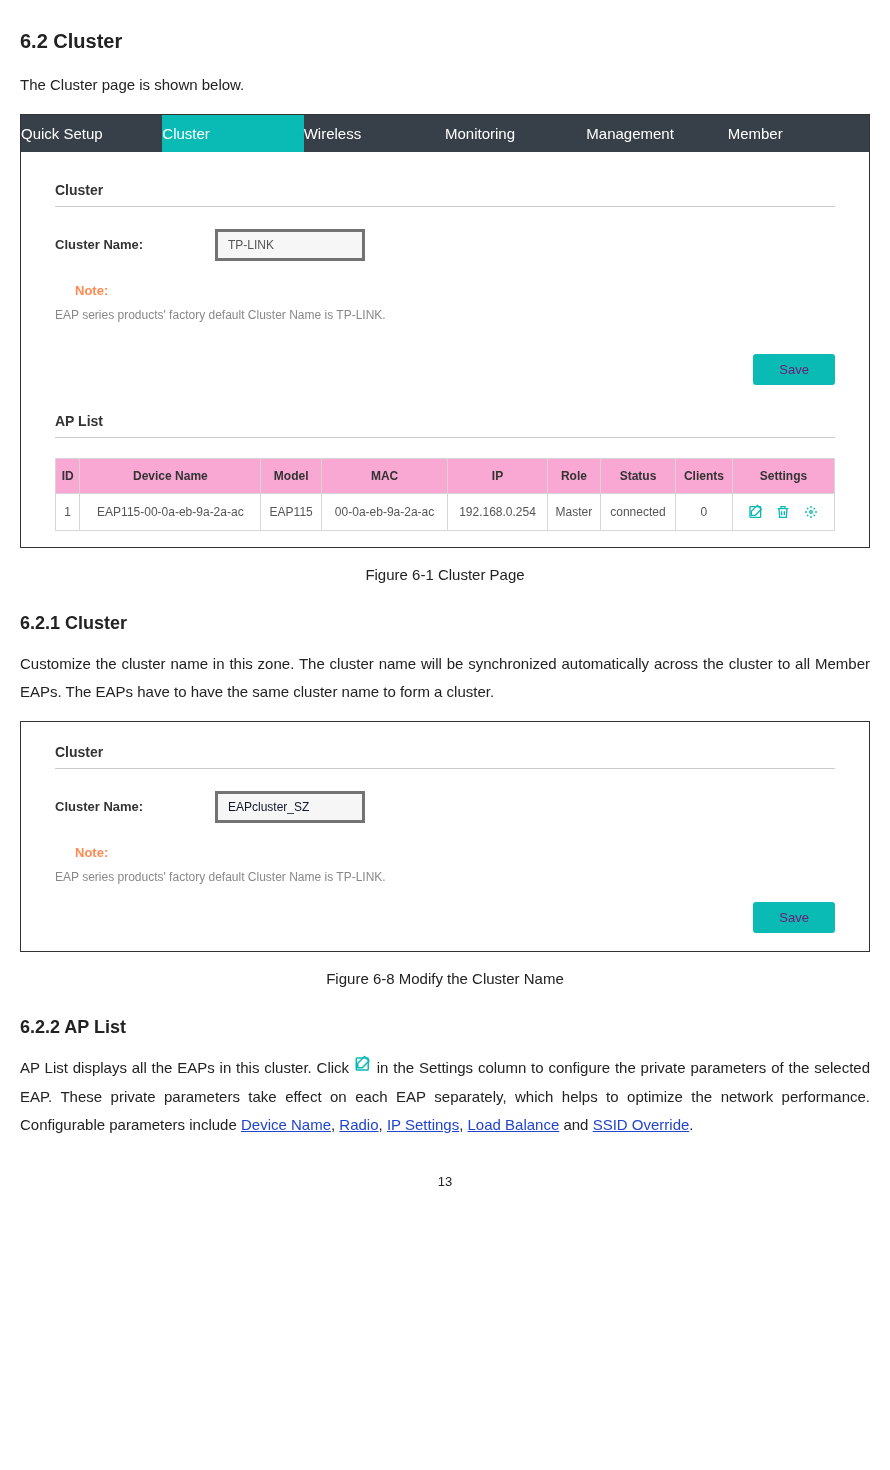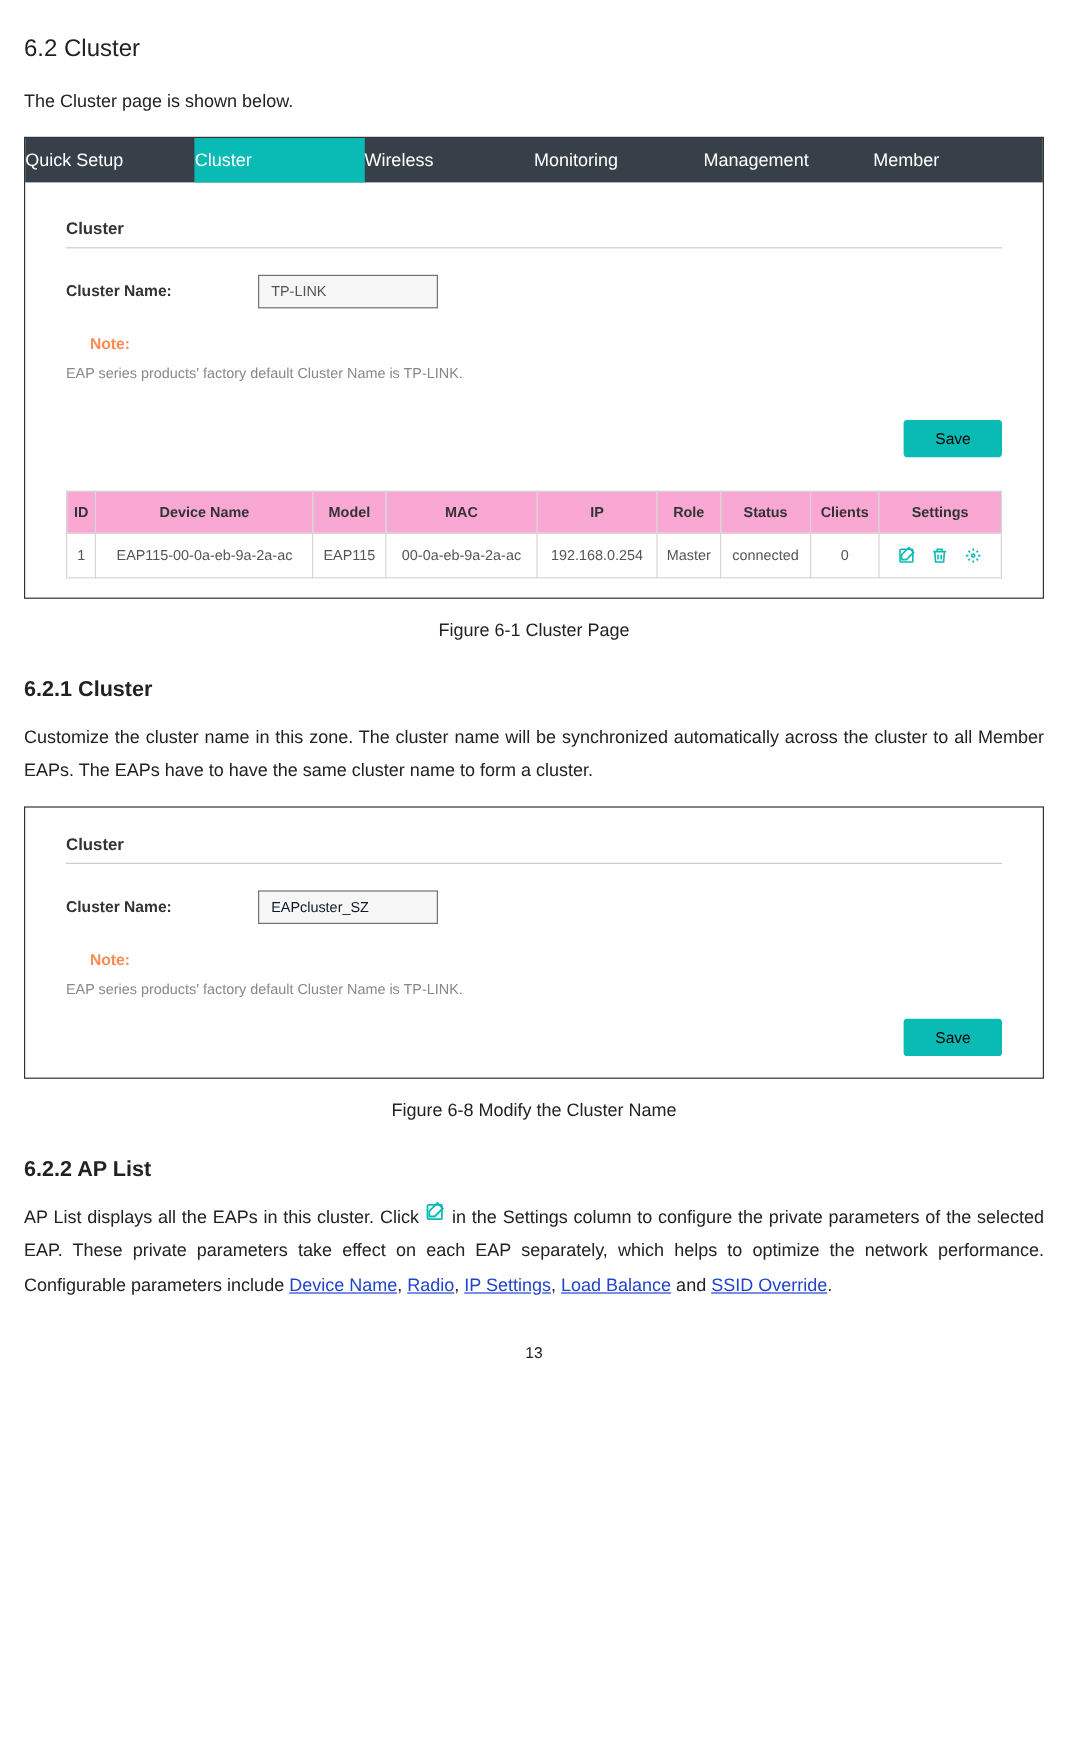--- a/index.html
+++ b/index.html
@@ -11,7 +11,7 @@
     width: 890px;
     color: #222;
   }
-  h2.section { font-size: 20px; font-weight: normal; margin: 0 0 18px 0; }
+  h2.section { font-size: 20px; font-weight: bold; margin: 0 0 18px 0; }
   h3.subsection { font-size: 18px; font-weight: bold; margin: 30px 0 16px 0; }
   p.body { font-size: 15px; line-height: 1.9; margin: 0 0 14px 0; text-align: justify; }
   p.body.justify-spread { text-align: justify; text-align-last: left; }

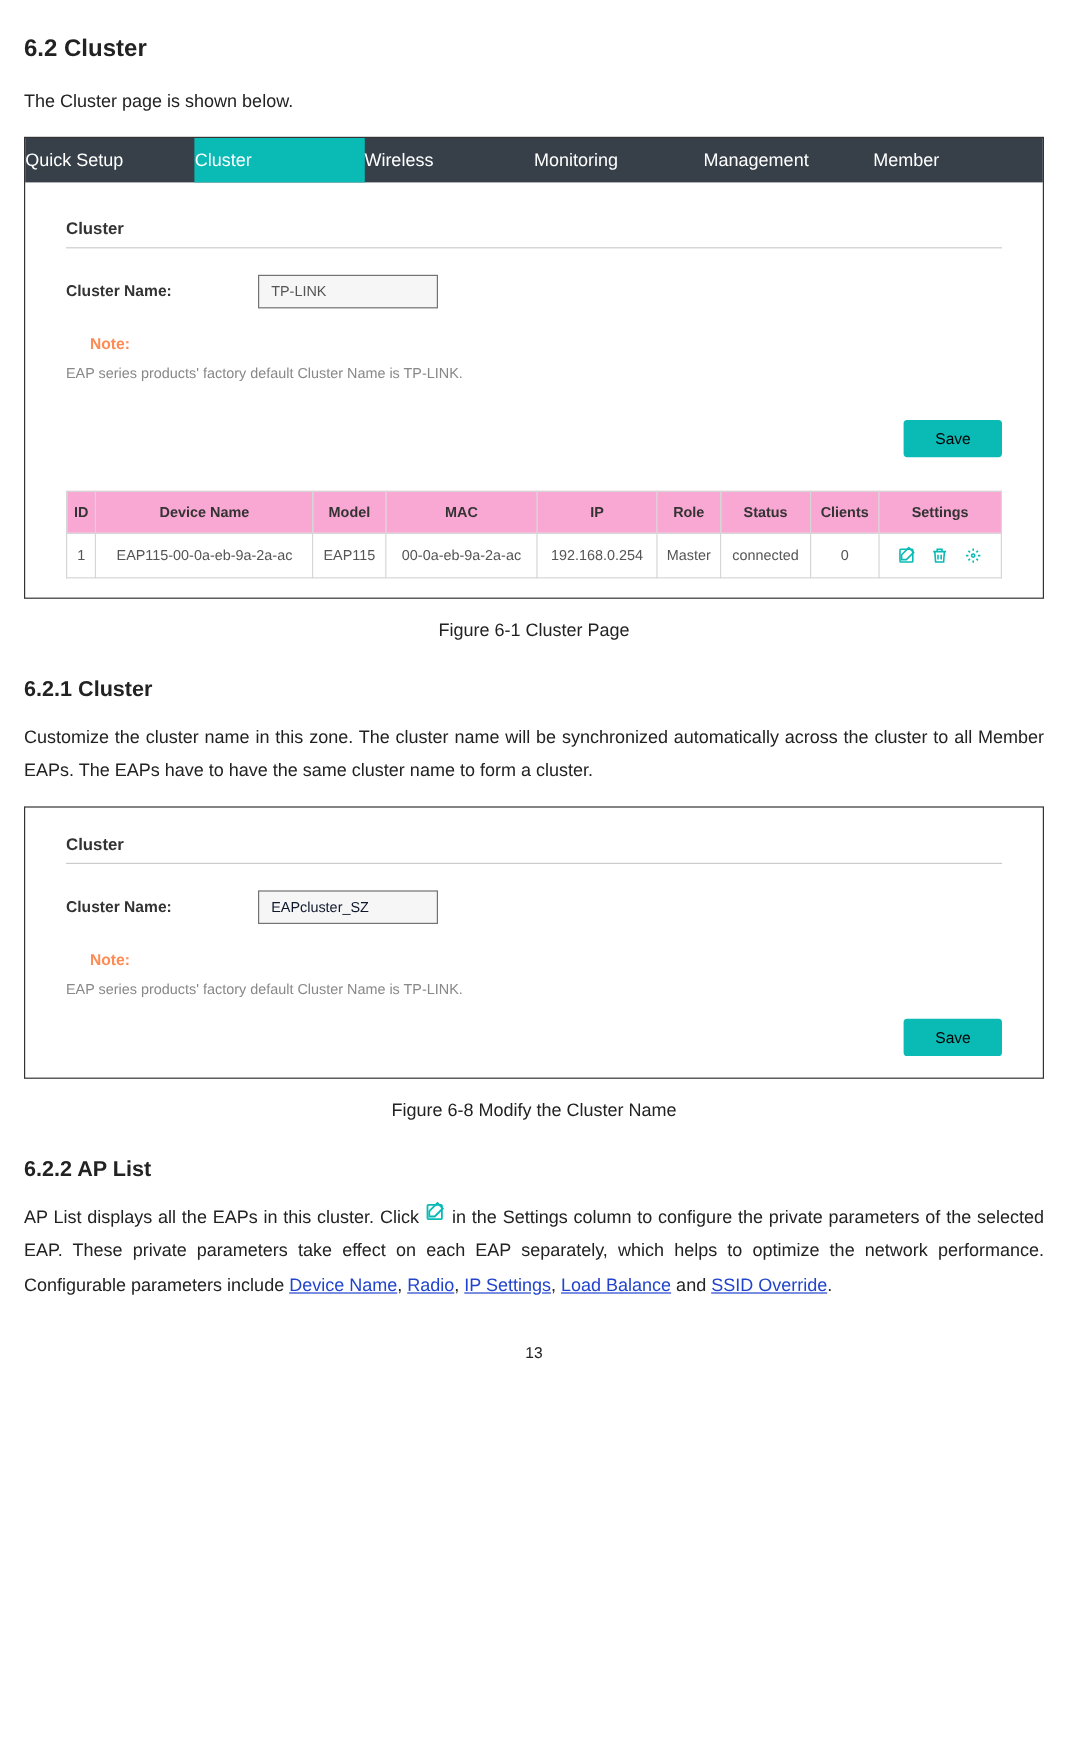--- a/index.html
+++ b/index.html
@@ -28,7 +28,7 @@
   .panel-title { font-weight: bold; color:#333; font-size:14px; border-bottom:1px solid #ccc; padding-bottom:8px; margin-bottom:22px; }
   .row { display:flex; align-items:center; margin-bottom:22px; }
   .row .lbl { width:160px; font-weight:bold; color:#333; font-size:13px; }
-  .row .inp { background:#f6f6f6; border:1px solid #737373; color:#555; padding:6px 10px; width:150px; font-size:12px; }
+  .row .inp { background:#f6f6f6; border:3px solid #737373; color:#555; padding:6px 10px; width:150px; font-size:12px; }
   .note-lbl { color:#ff8a52; font-weight:bold; margin-left:20px; margin-bottom:10px; font-size:13px; }
   .note-txt { color:#888; font-size:12px; margin-left:0; margin-bottom:32px; }
   .savebtn-row { text-align:right; margin-bottom:28px; }

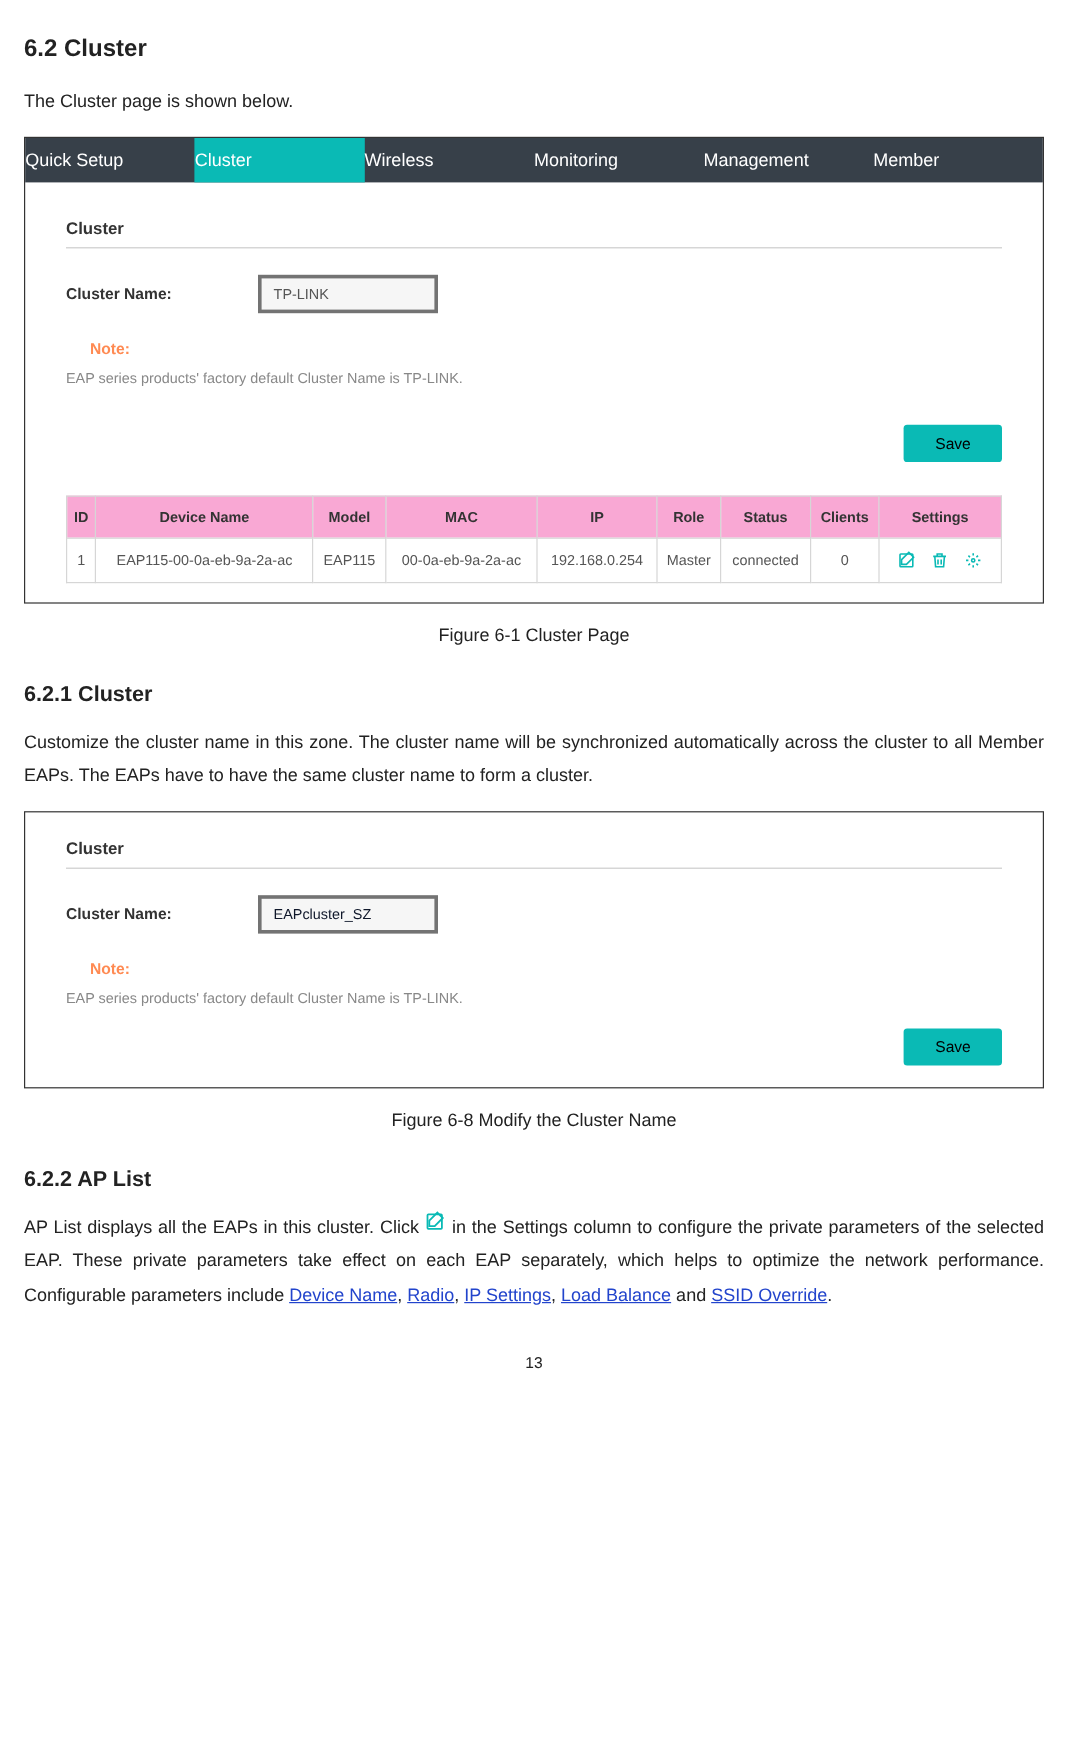--- a/index.html
+++ b/index.html
@@ -32,7 +32,7 @@
   .note-lbl { color:#ff8a52; font-weight:bold; margin-left:20px; margin-bottom:10px; font-size:13px; }
   .note-txt { color:#888; font-size:12px; margin-left:0; margin-bottom:32px; }
   .savebtn-row { text-align:right; margin-bottom:28px; }
-  .savebtn { background:#0abab5; color:#000000; display:inline-block; padding:8px 26px; border-radius:3px; font-size:13px; }
+  .savebtn { background:#0abab5; color:#701a75; display:inline-block; padding:8px 26px; border-radius:3px; font-size:13px; }
   .aplist-title { font-weight:bold; color:#333; font-size:14px; border-bottom:1px solid #ccc; padding-bottom:8px; margin-bottom:20px; }
   .refresh-row { text-align:right; color:#0abab5; font-size:13px; margin-bottom:6px; }
   .refresh-row .ricon { display:inline-flex; align-items:center; justify-content:center; width:16px; height:16px; border-radius:50%; background:#0abab5; color:#fff; font-size:10px; margin-right:4px; position:relative; top:2px; }

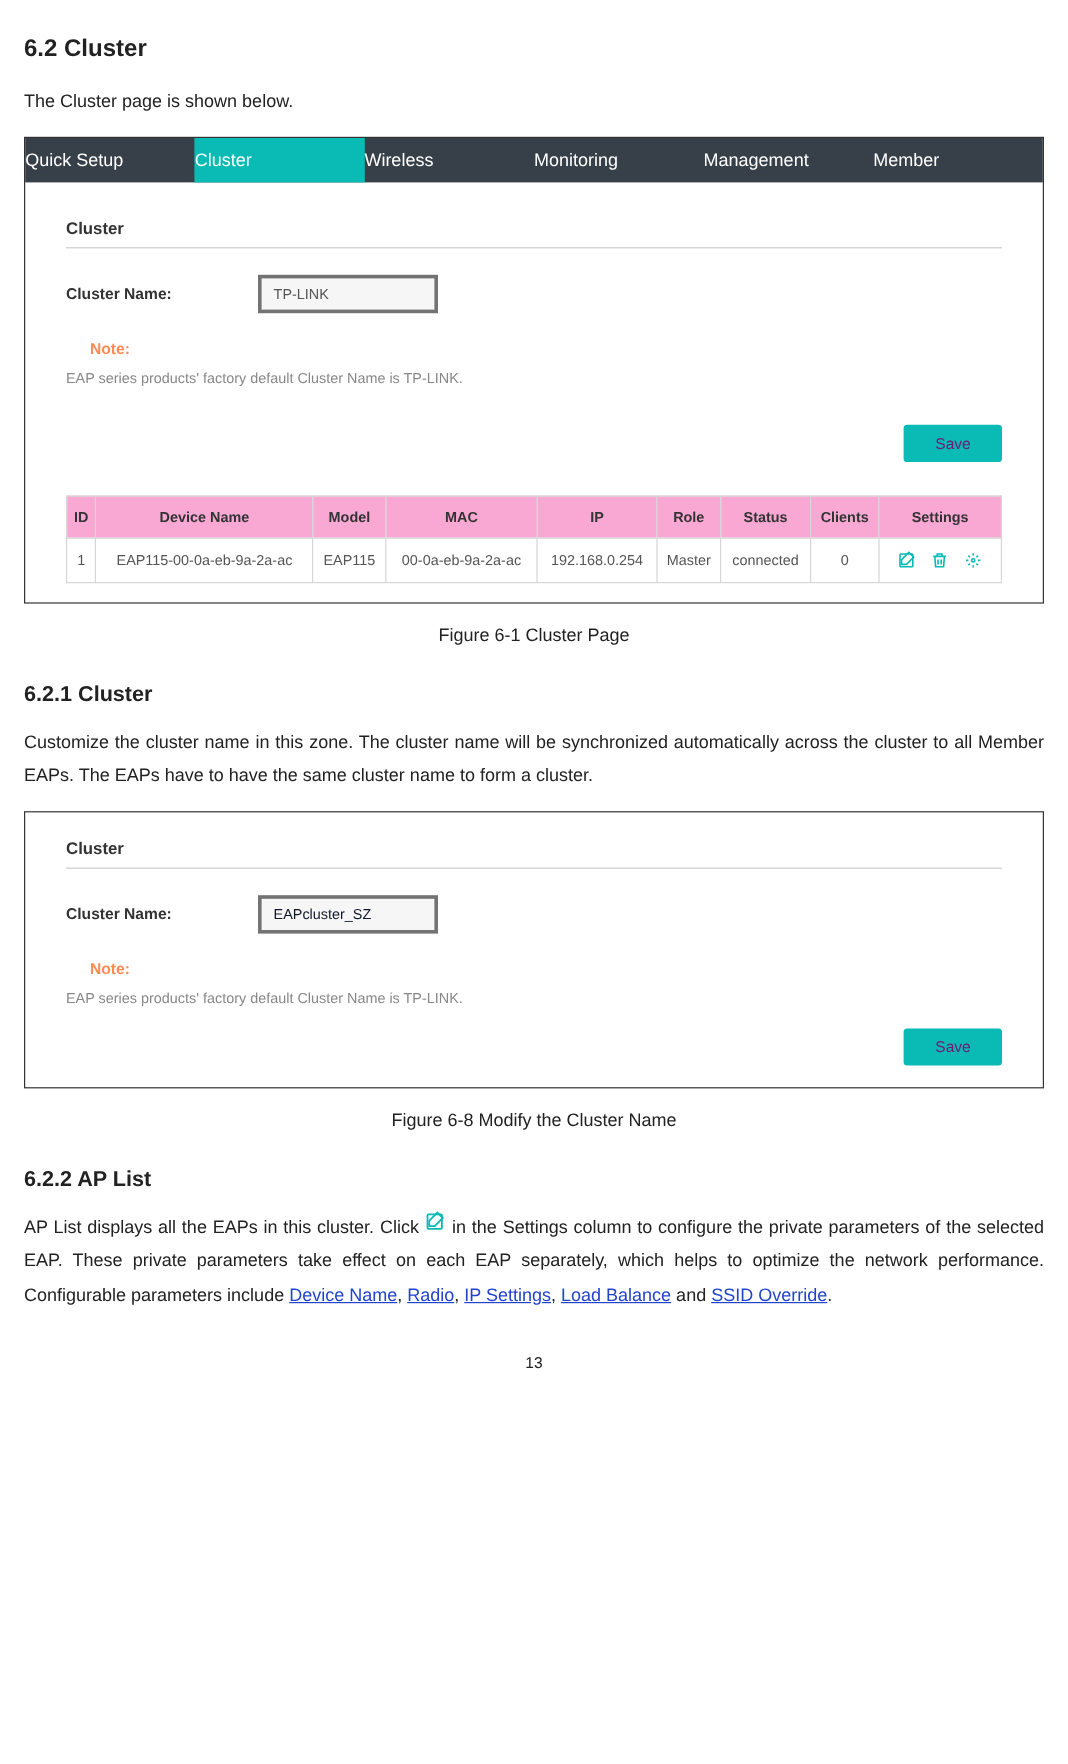--- a/index.html
+++ b/index.html
@@ -75,6 +75,7 @@
     <div class="savebtn-row">
       <span class="savebtn">Save</span>
     </div>
+    <div class="aplist-title">AP List</div>
     <table class="ap">
       <thead>
         <tr>

